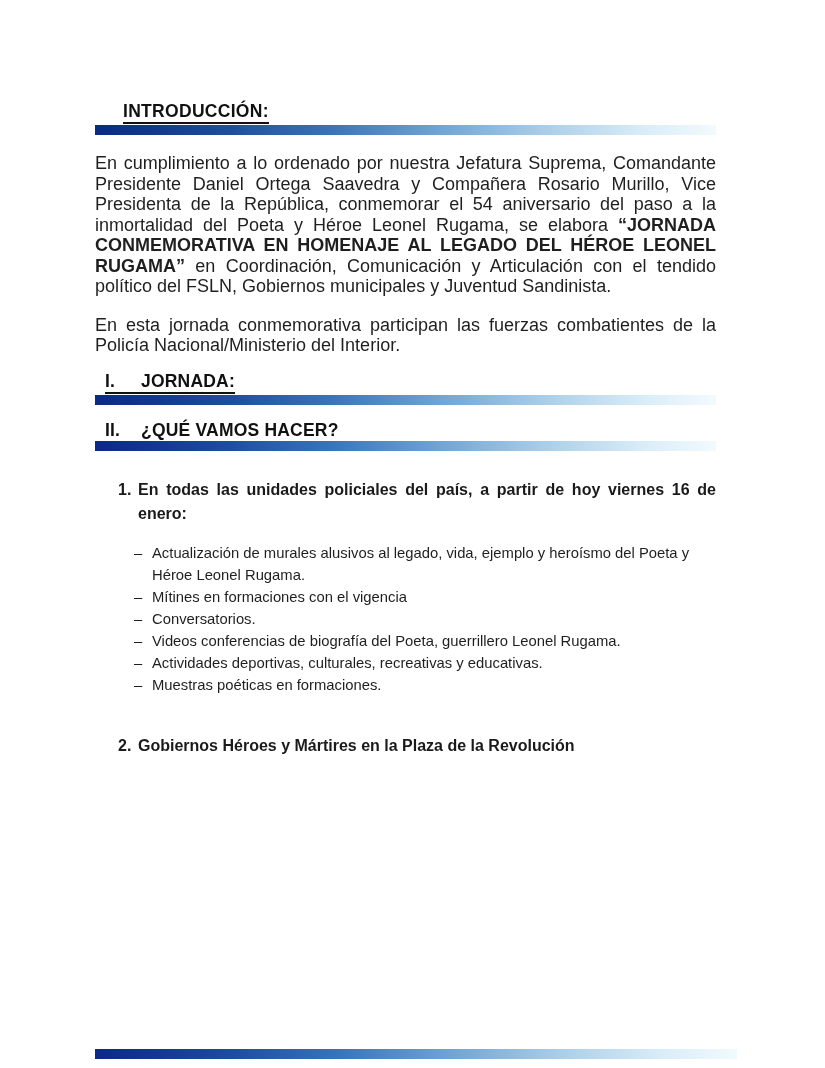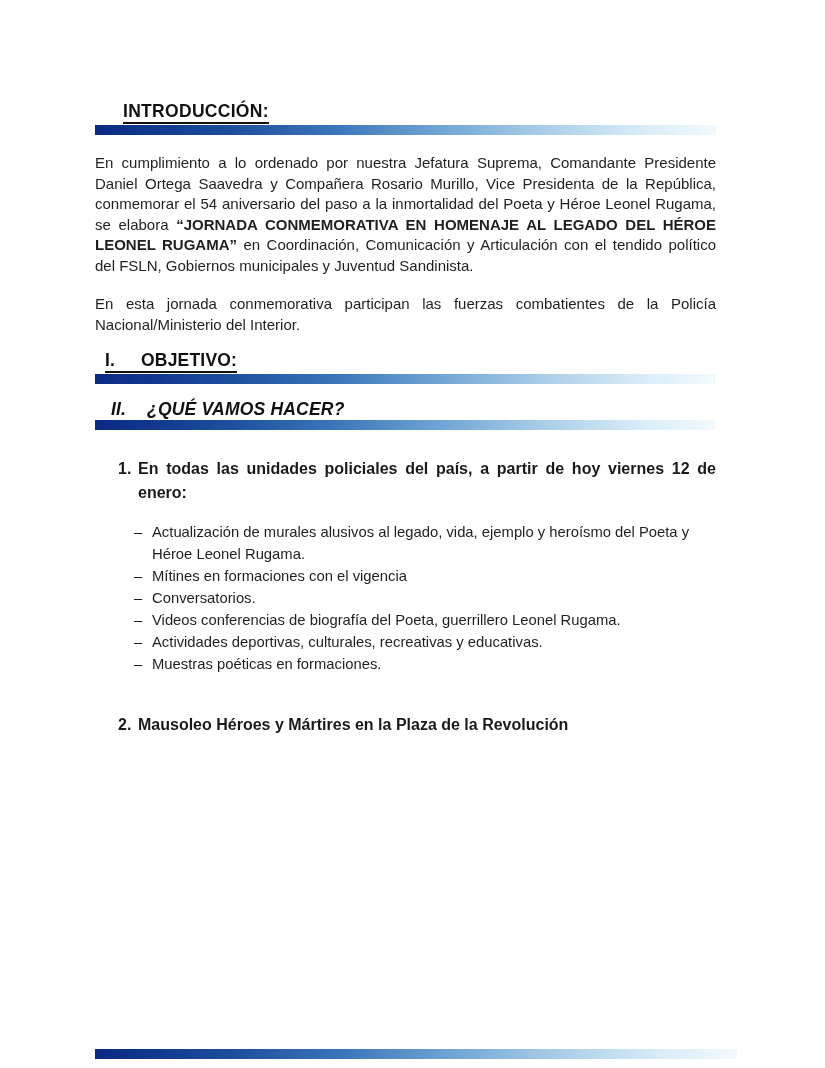--- a/index.html
+++ b/index.html
@@ -53,7 +53,7 @@
 
   
   .para {
-    font-size: 15px;
+    font-size: 18px;
     line-height: 20.5px;
     color: #1f1f1f;
   }

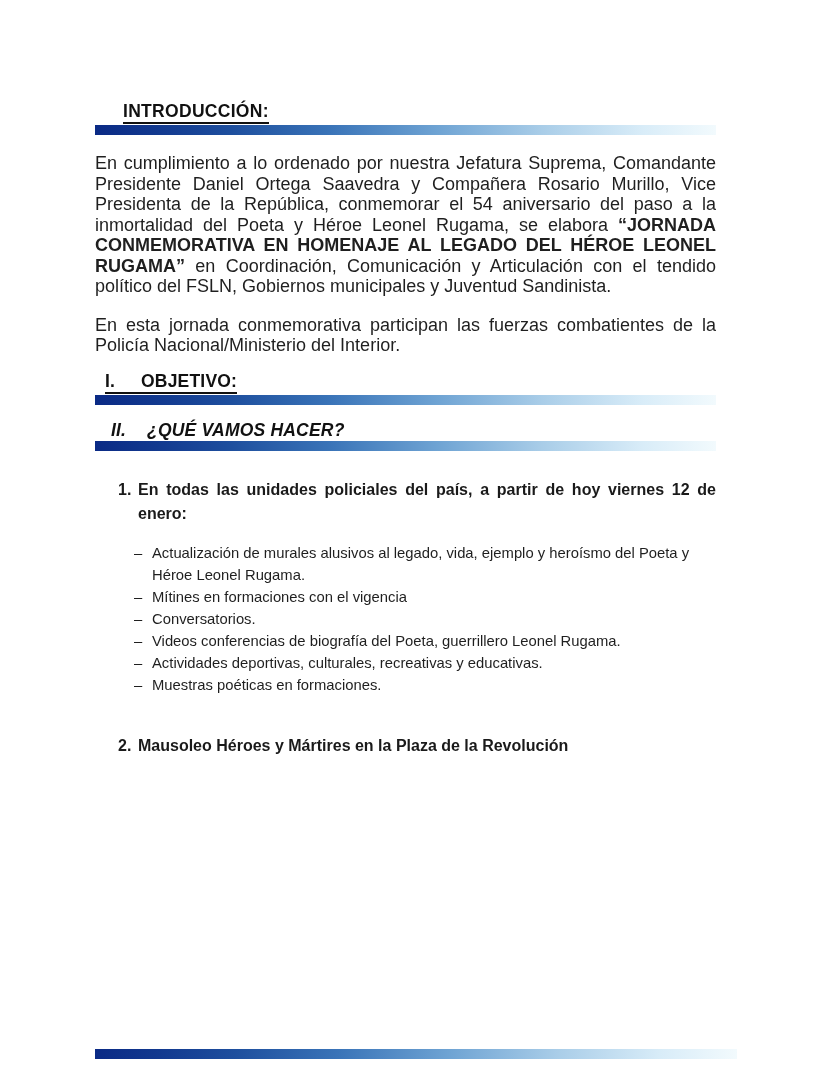--- a/index.html
+++ b/index.html
@@ -113,7 +113,7 @@
 
     <p class="para justify bold p2">En esta jornada conmemorativa participan las fuerzas combatientes de la Policía Nacional/Ministerio del Interior.</p>
 
-    <h2 class="sec-h first"><span class="sec-line underlined"><span class="sec-num">I.</span><span class="sec-title">OBJETIVO:</span></span></h2>
+    <h2 class="sec-h first"><span class="sec-line underlined"><span class="sec-num">I.</span><span class="sec-title">JORNADA:</span></span></h2>
     <div class="bar"></div>
 
 

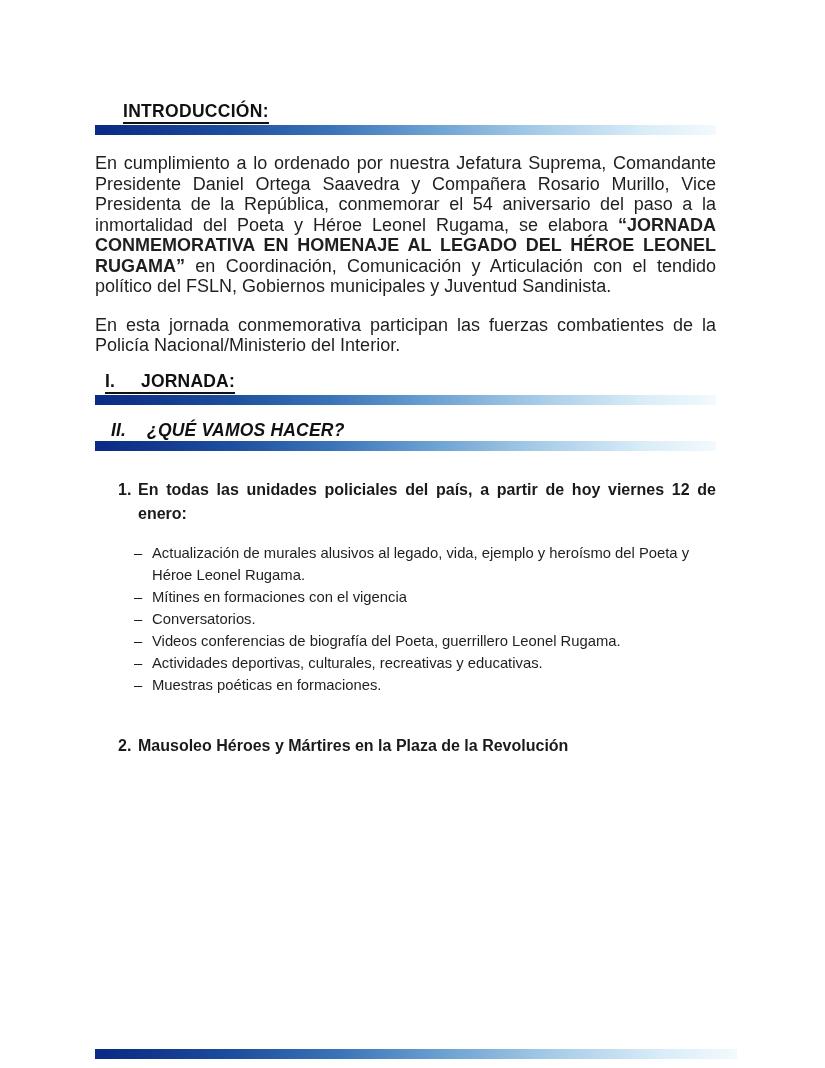--- a/index.html
+++ b/index.html
@@ -47,7 +47,7 @@
     letter-spacing: 0.2px;
   }
   .sec-h.first { margin-top: 15px; margin-left: 10px; }
-  .sec-h.second { margin-top: 15px; margin-left: 16px; font-style: italic; }
+  .sec-h.second { margin-top: 15px; margin-left: 10px; }
   .sec-line { display: inline-block; }
   .sec-num { display: inline-block; min-width: 36px; }
 

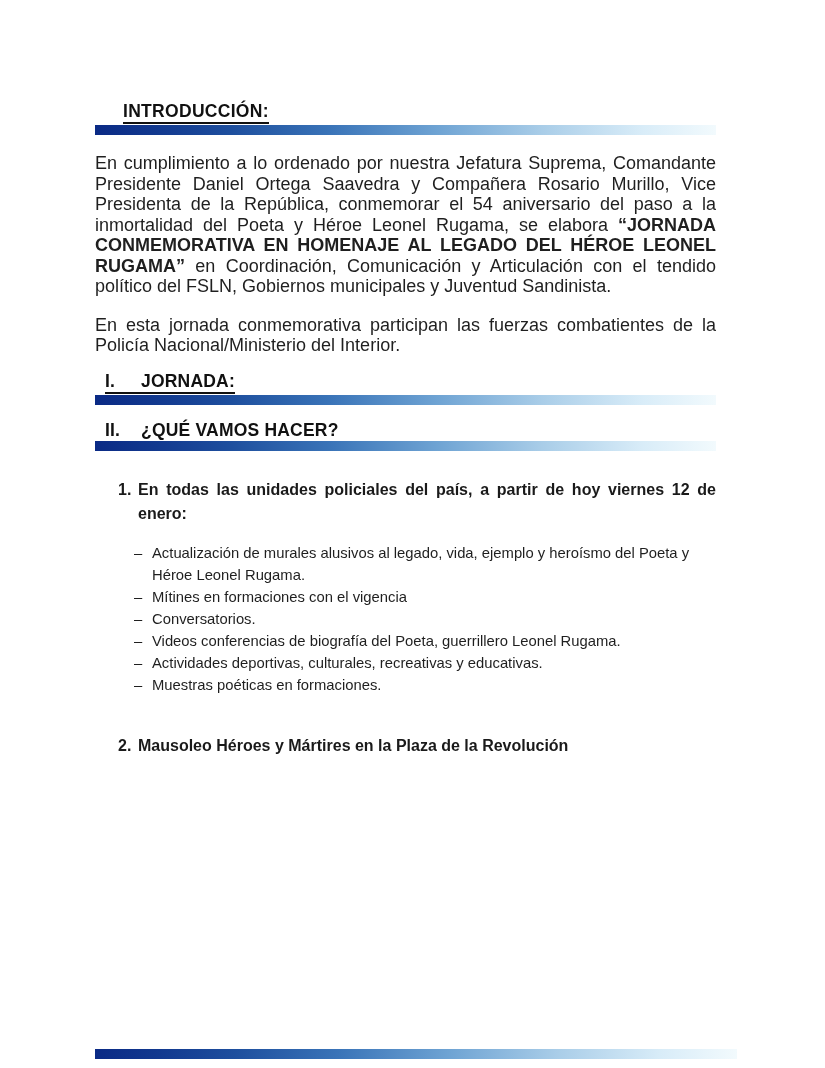--- a/index.html
+++ b/index.html
@@ -122,7 +122,7 @@
 
     <div class="item item1">
       <span class="item-num">1.</span>
-      <span class="item-title justify">En todas las unidades policiales del país, a partir de hoy viernes 12 de enero:</span>
+      <span class="item-title justify">En todas las unidades policiales del país, a partir de hoy viernes 16 de enero:</span>
     </div>
 
     <ul class="bullets">

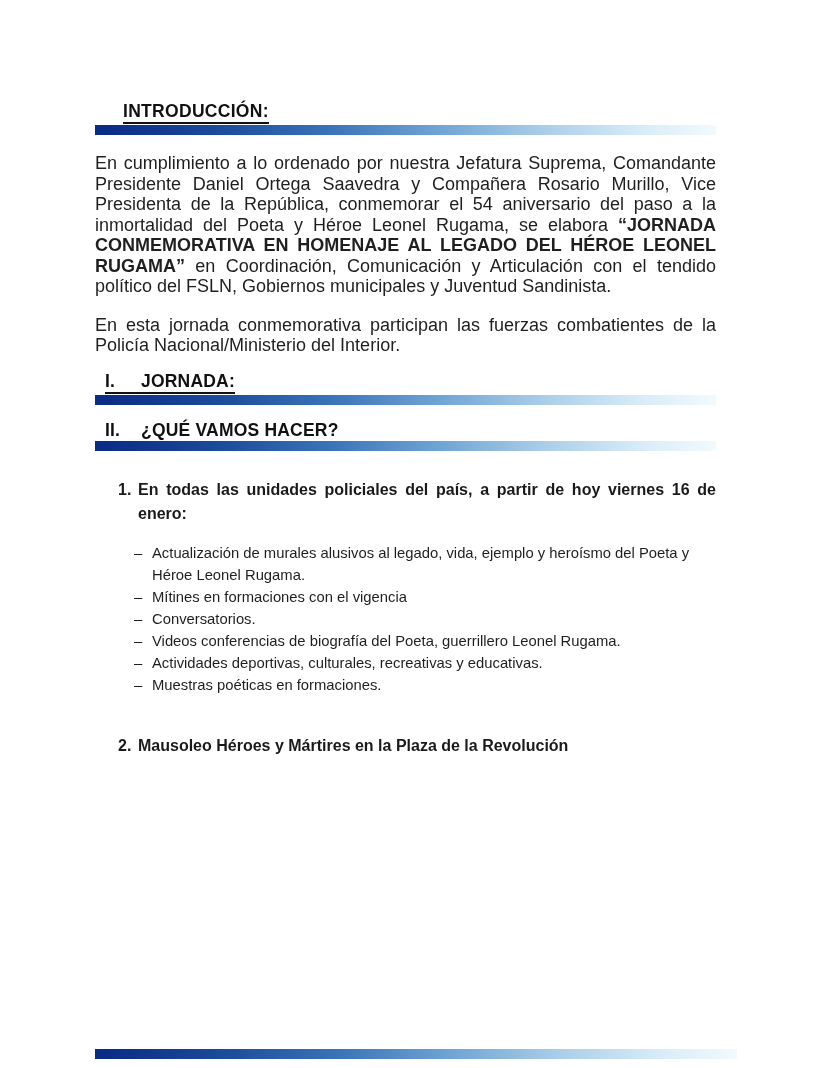--- a/index.html
+++ b/index.html
@@ -154,7 +154,7 @@
 
     <div class="item item2">
       <span class="item-num">2.</span>
-      <span class="item-title">Mausoleo Héroes y Mártires en la Plaza de la Revolución</span>
+      <span class="item-title">Gobiernos Héroes y Mártires en la Plaza de la Revolución</span>
     </div>
 
 

